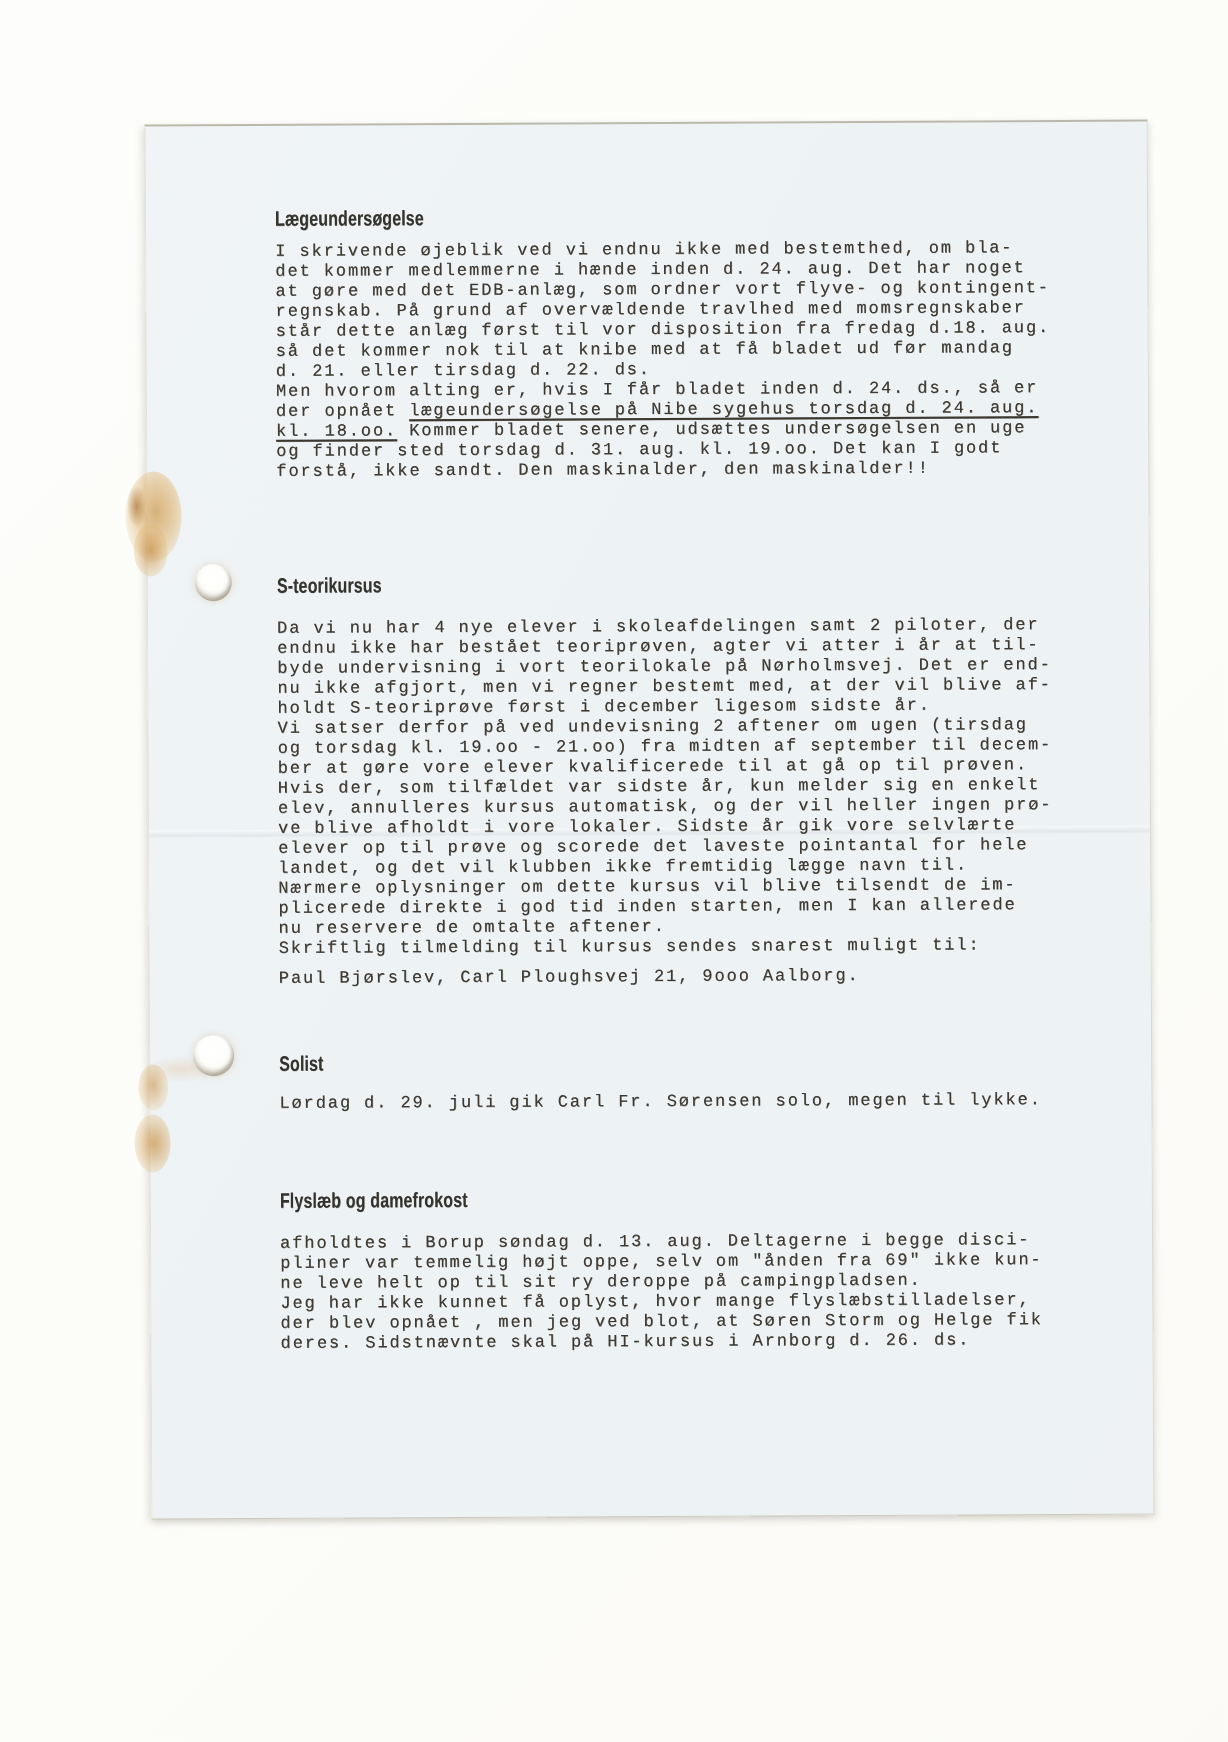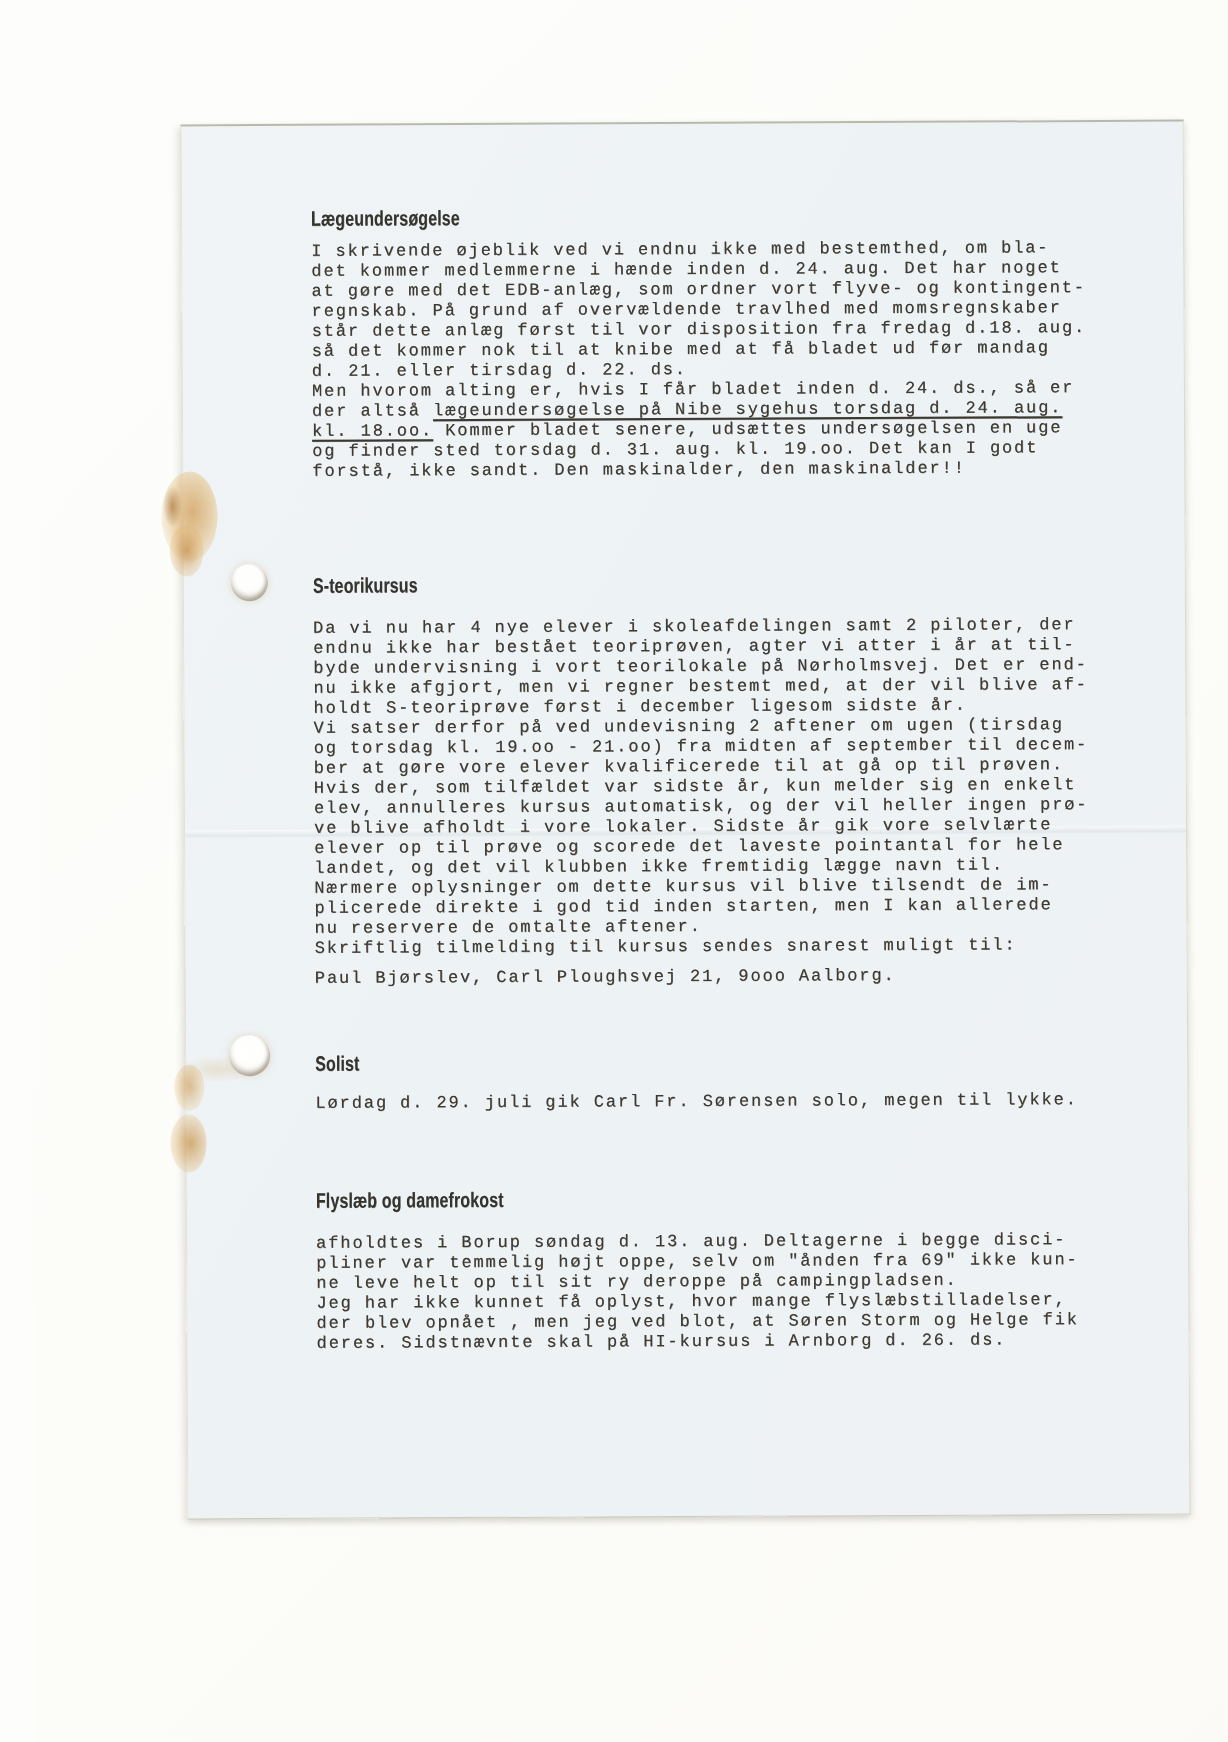--- a/index.html
+++ b/index.html
@@ -8,7 +8,7 @@
     background:#fdfdfb;
     font-family:"Liberation Mono",monospace;
   }
-  .scan{position:absolute;inset:0;background:linear-gradient(135deg,#fdfdfb 0%,#fcfcf9 60%,#fbfaf6 100%);margin-left:36px;}
+  .scan{position:absolute;inset:0;background:linear-gradient(135deg,#fdfdfb 0%,#fcfcf9 60%,#fbfaf6 100%);}
   
   .paper{
     position:absolute;left:148px;top:122px;width:1001px;height:1392px;

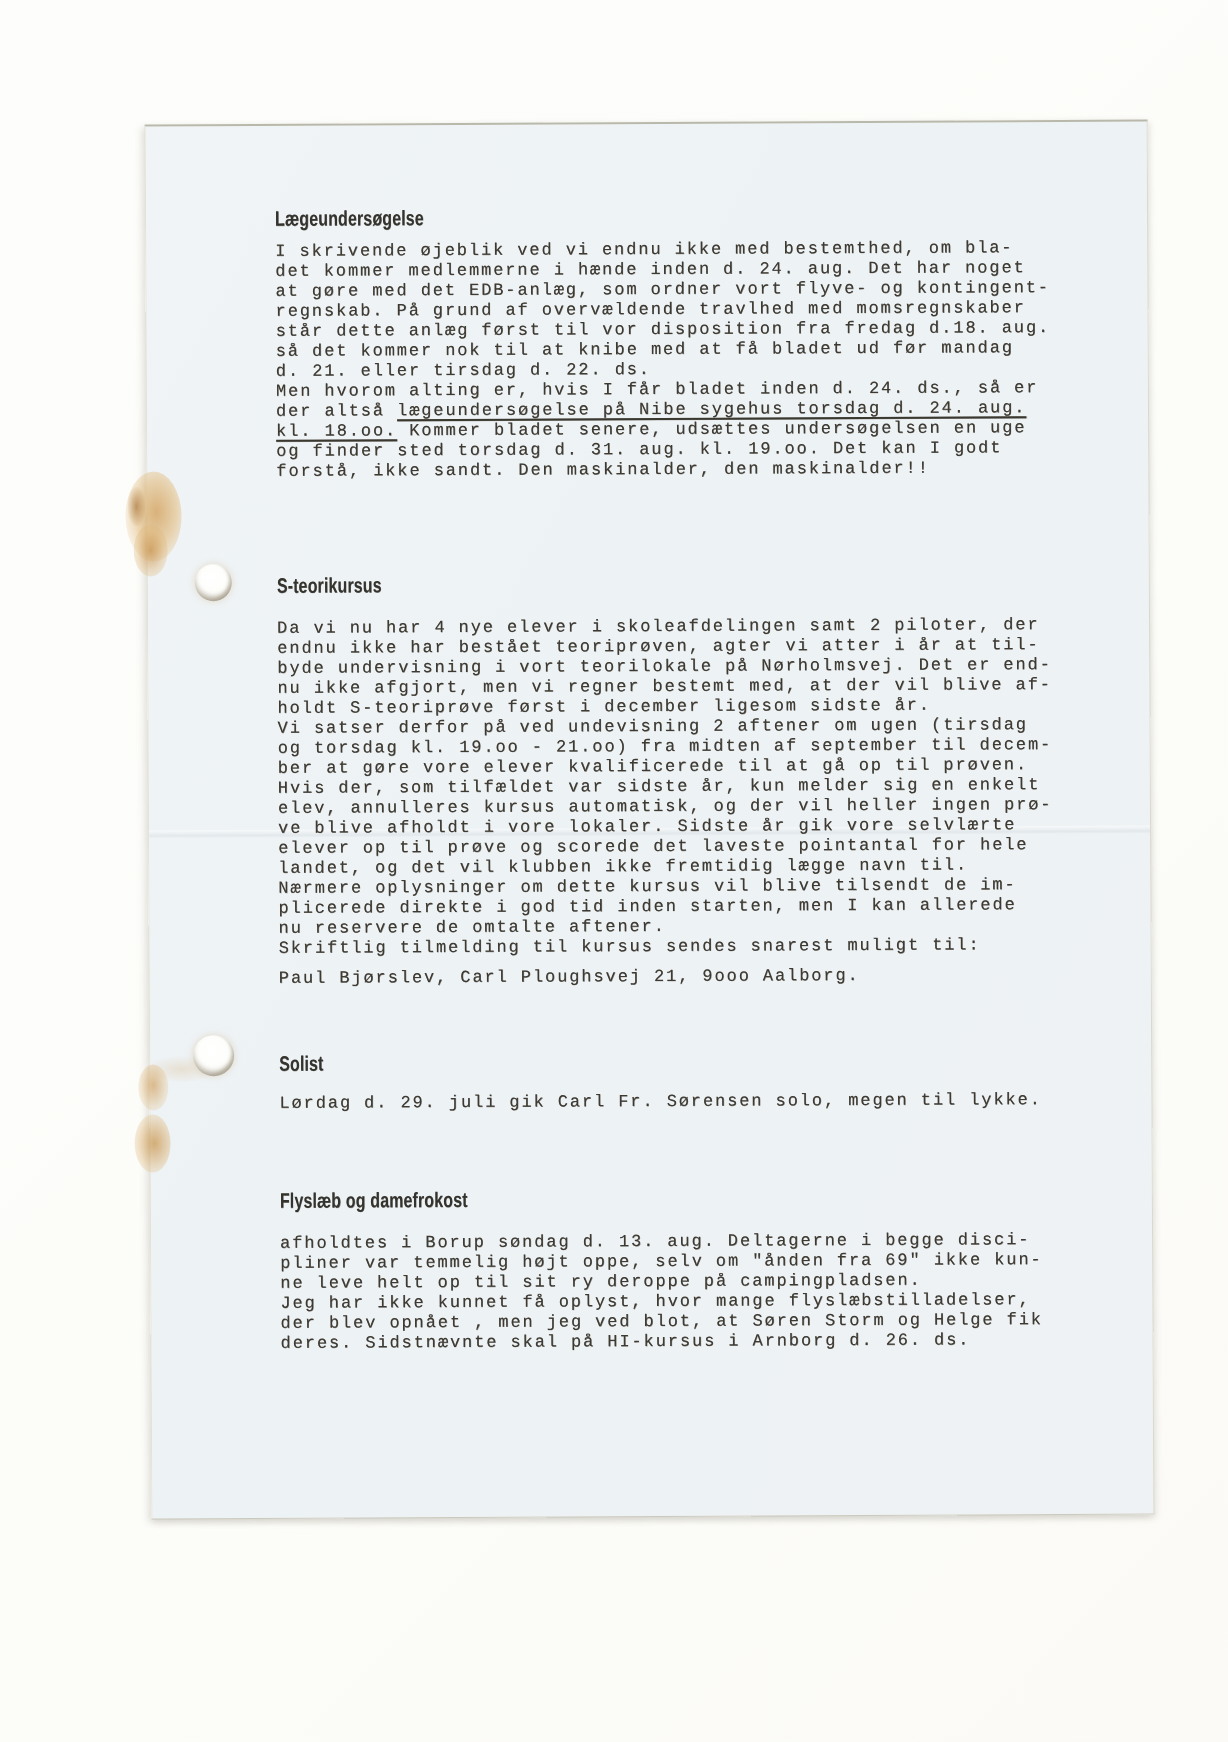--- a/index.html
+++ b/index.html
@@ -102,7 +102,7 @@
         <div class="line">så det kommer nok til at knibe med at få bladet ud før mandag</div>
         <div class="line">d. 21. eller tirsdag d. 22. ds.</div>
         <div class="line">Men hvorom alting er, hvis I får bladet inden d. 24. ds., så er</div>
-        <div class="line"><span>der altså </span><span class="ul">lægeundersøgelse på Nibe sygehus torsdag d. 24. aug.</span></div>
+        <div class="line"><span>der opnået </span><span class="ul">lægeundersøgelse på Nibe sygehus torsdag d. 24. aug.</span></div>
         <div class="line"><span class="ul">kl. 18.oo.</span><span> Kommer bladet senere, udsættes undersøgelsen en uge</span></div>
         <div class="line">og finder sted torsdag d. 31. aug. kl. 19.oo. Det kan I godt</div>
         <div class="line">forstå, ikke sandt. Den maskinalder, den maskinalder!!</div>

